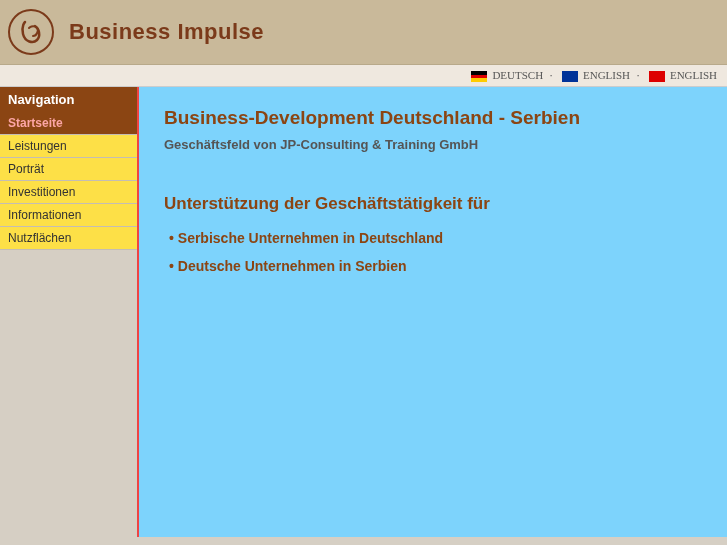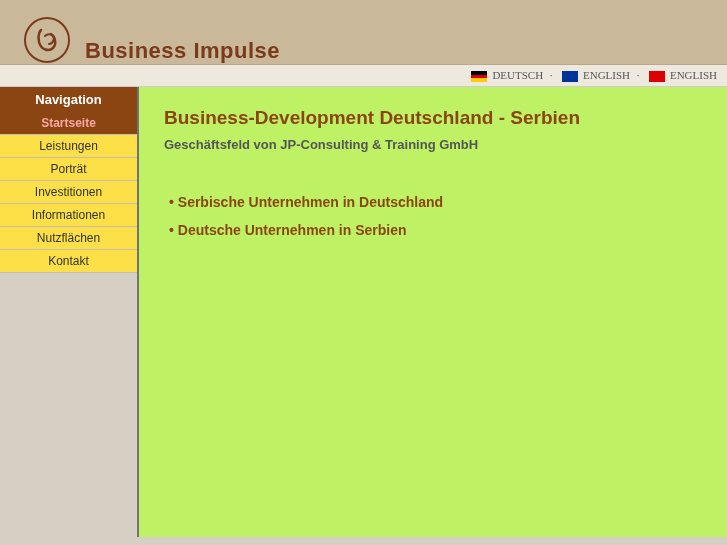--- a/index.html
+++ b/index.html
@@ -21,8 +21,8 @@
       background: #c9b99a;
       height: 65px;
       display: flex;
-      align-items: flex-end;
-      padding: 0 23px;
+      align-items: center;
+      padding: 0 7px;
       border-bottom: 1px solid #b8a98a;
     }
 

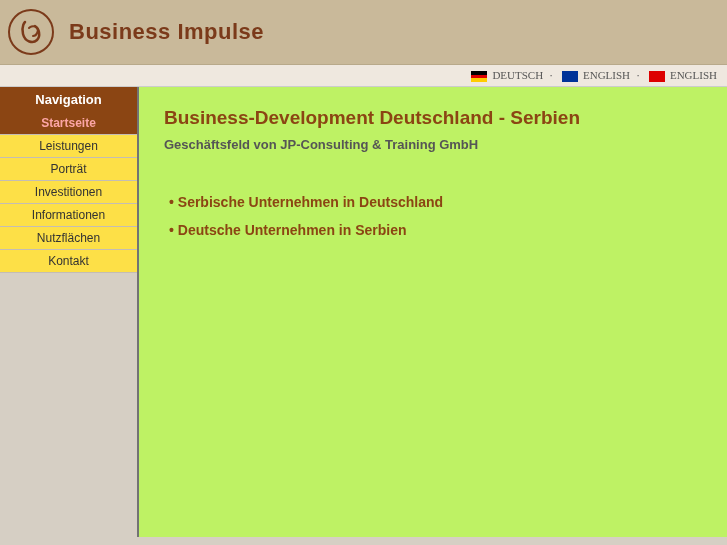--- a/index.html
+++ b/index.html
@@ -86,7 +86,6 @@
       flex-shrink: 0;
       background: #d6cfc4;
       padding-top: 0;
-      text-align: center;
     }
 
     #nav-header {

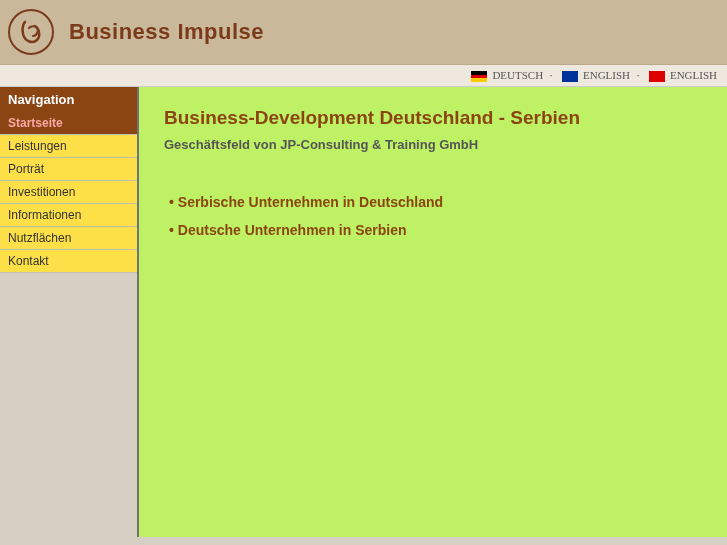--- a/index.html
+++ b/index.html
@@ -115,9 +115,9 @@
     
     #content {
       flex: 1;
-      background: #bef264;
+      background: #7dd3fc;
       padding: 20px 25px;
-      border-left: 2px solid #737373;
+      border-left: 2px solid #ef4444;
     }
 
     #page-heading {

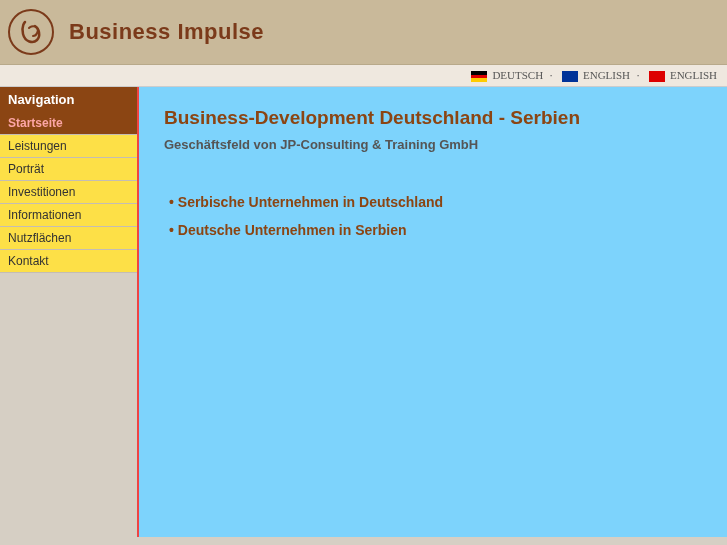--- a/index.html
+++ b/index.html
@@ -193,6 +193,7 @@
     <h1 id="page-heading">Business-Development Deutschland - Serbien</h1>
     <p id="page-subheading">Geschäftsfeld von JP-Consulting &amp; Training GmbH</p>
 
+    <h2 id="support-heading">Unterstützung der Geschäftstätigkeit für</h2>
 
     <div class="bullet-item">Serbische Unternehmen in Deutschland</div>
     <div class="bullet-item">Deutsche Unternehmen in Serbien</div>

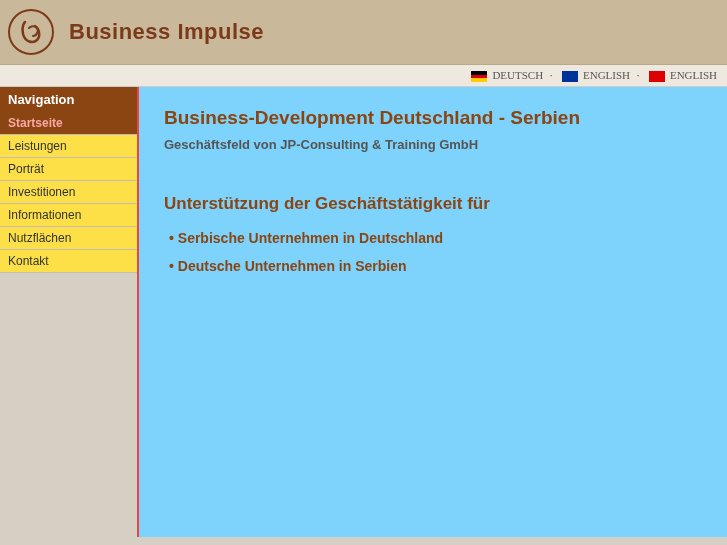--- a/index.html
+++ b/index.html
@@ -186,7 +186,6 @@
     <a href="#" class="nav-item">Investitionen</a>
     <a href="#" class="nav-item">Informationen</a>
     <a href="#" class="nav-item">Nutzflächen</a>
-    <a href="#" class="nav-item">Kontakt</a>
   </div>
 
   <div id="content">

